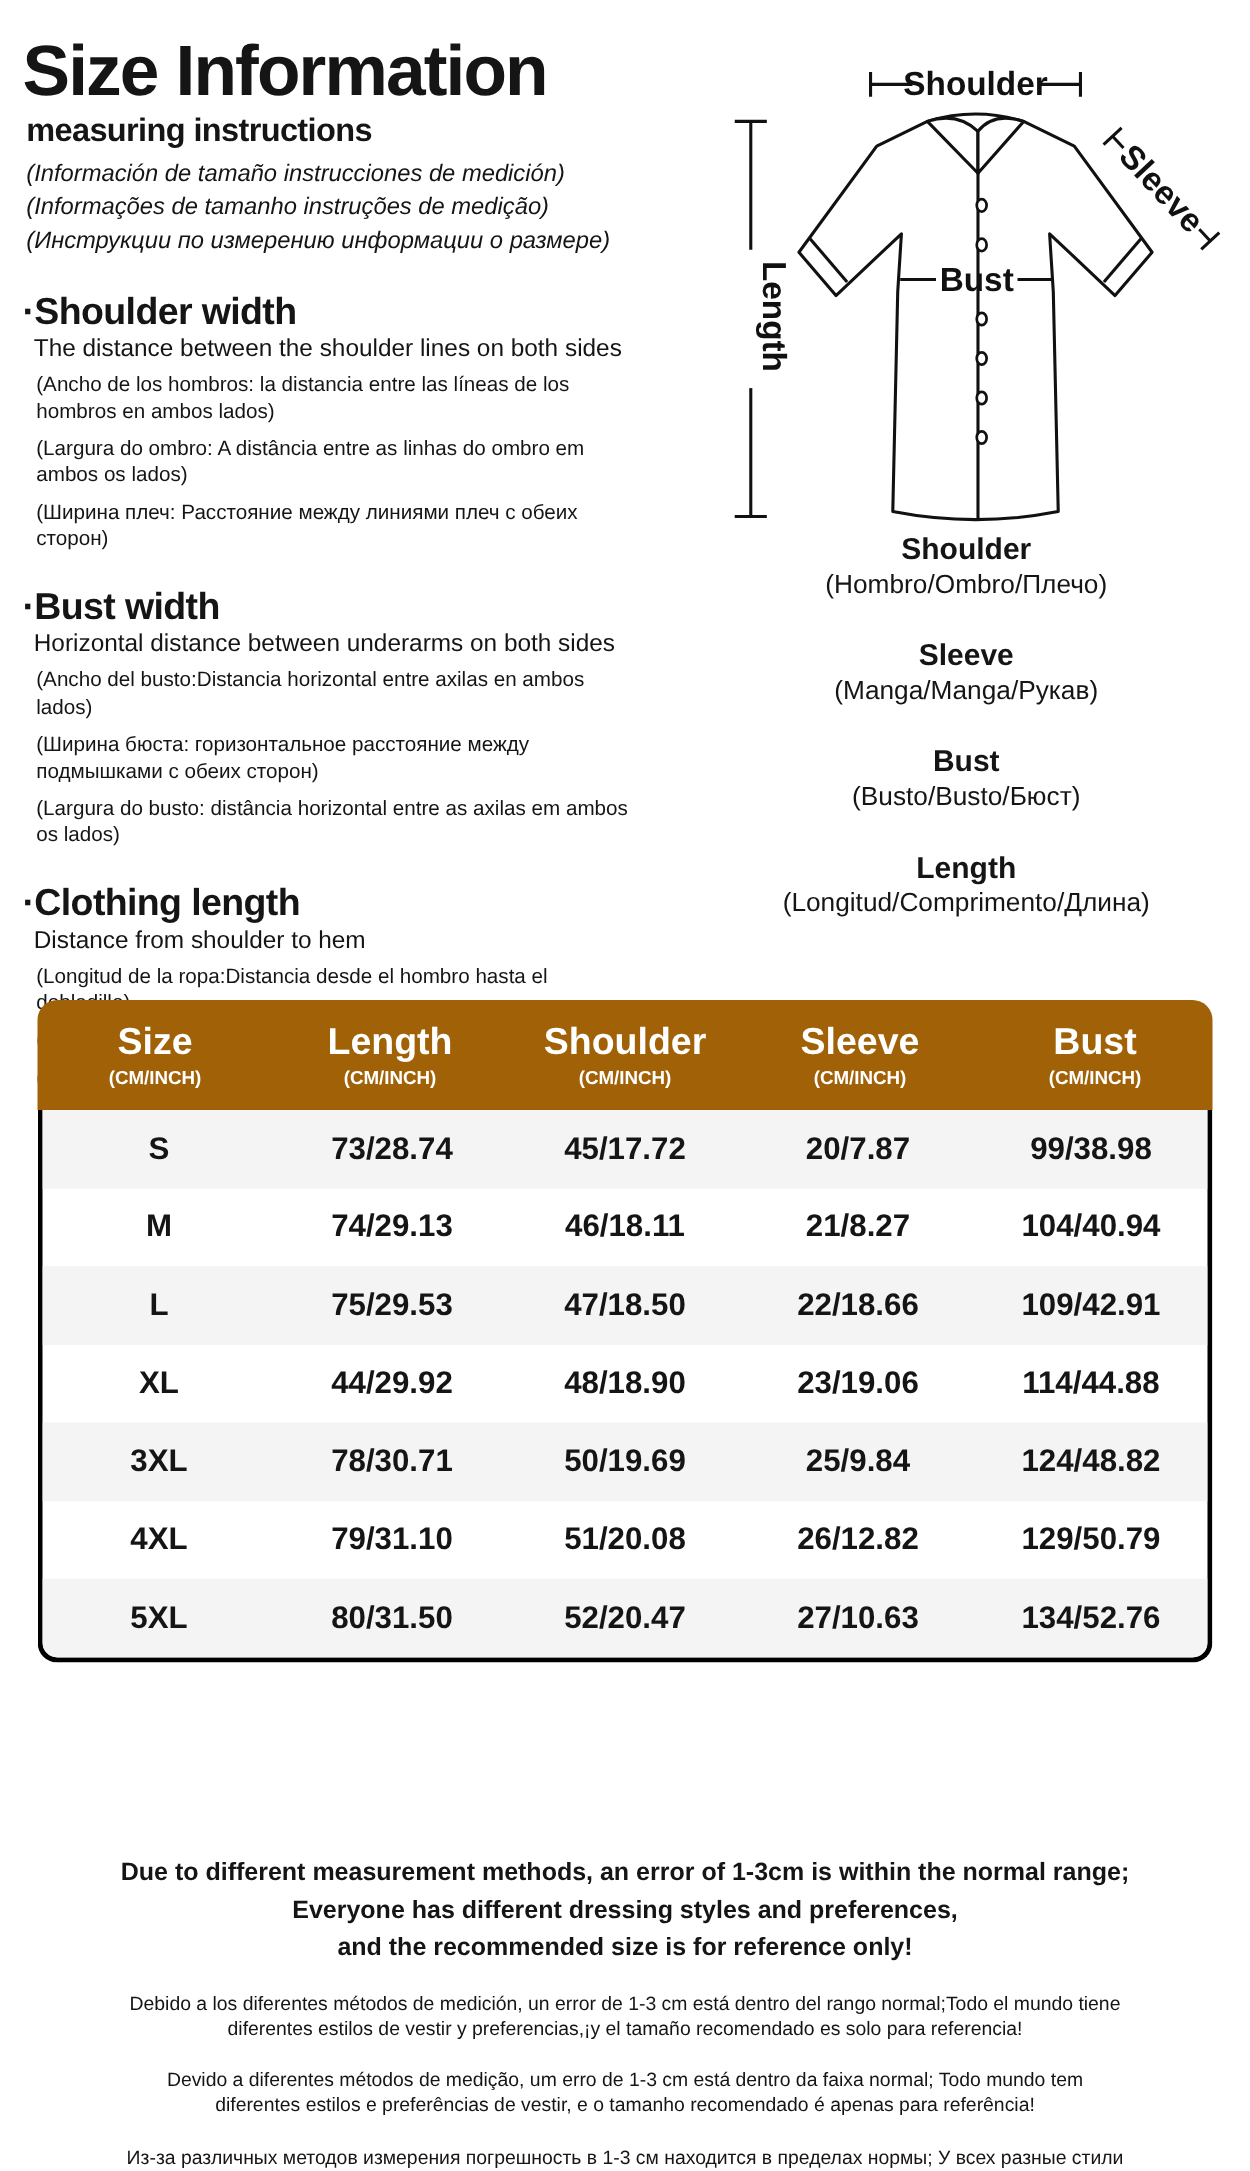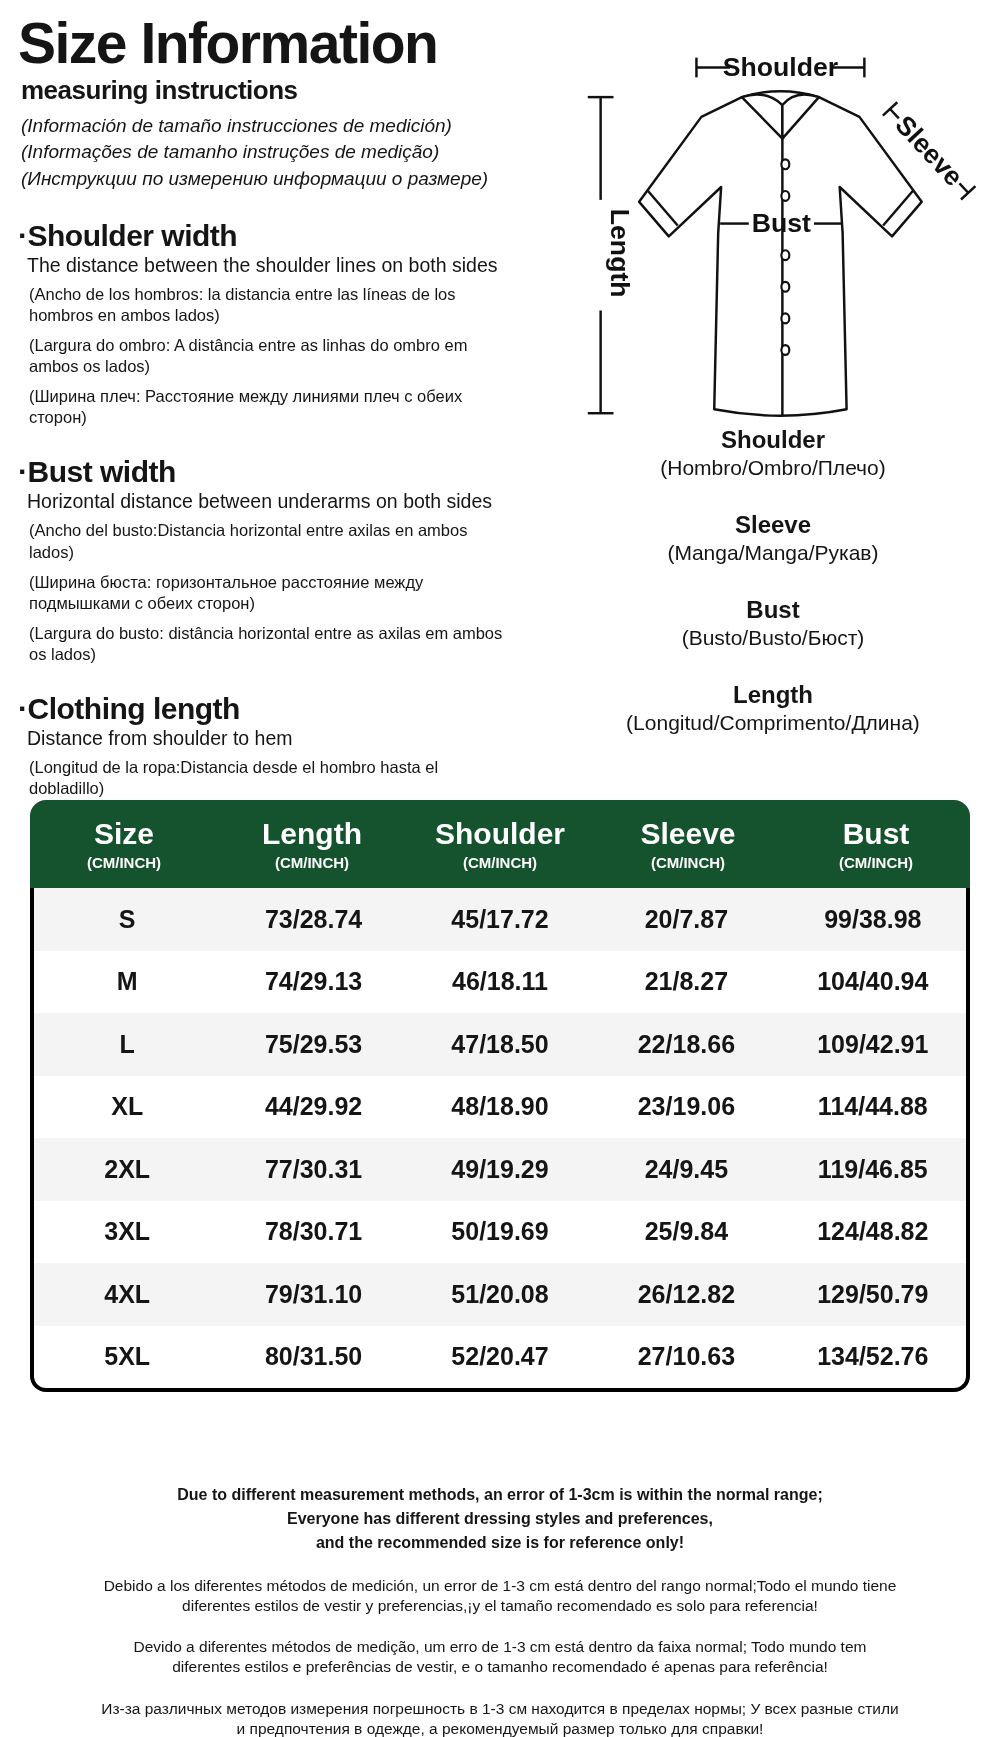--- a/index.html
+++ b/index.html
@@ -10,7 +10,7 @@
     overflow:hidden;
   }
   
-  .left-col { position:absolute; left:18px; top:14px; width:515px; }
+  .left-col { position:absolute; left:18px; top:28px; width:515px; }
   .page-title { font-size:57px; font-weight:bold; letter-spacing:-1.5px; line-height:1.02; }
   .page-subtitle { font-size:26px; font-weight:bold; letter-spacing:-0.5px; margin:3px 0 7px 3px; }
   .top-trans p { font-size:19px; line-height:1.38; margin-left:3px;font-style:italic; }

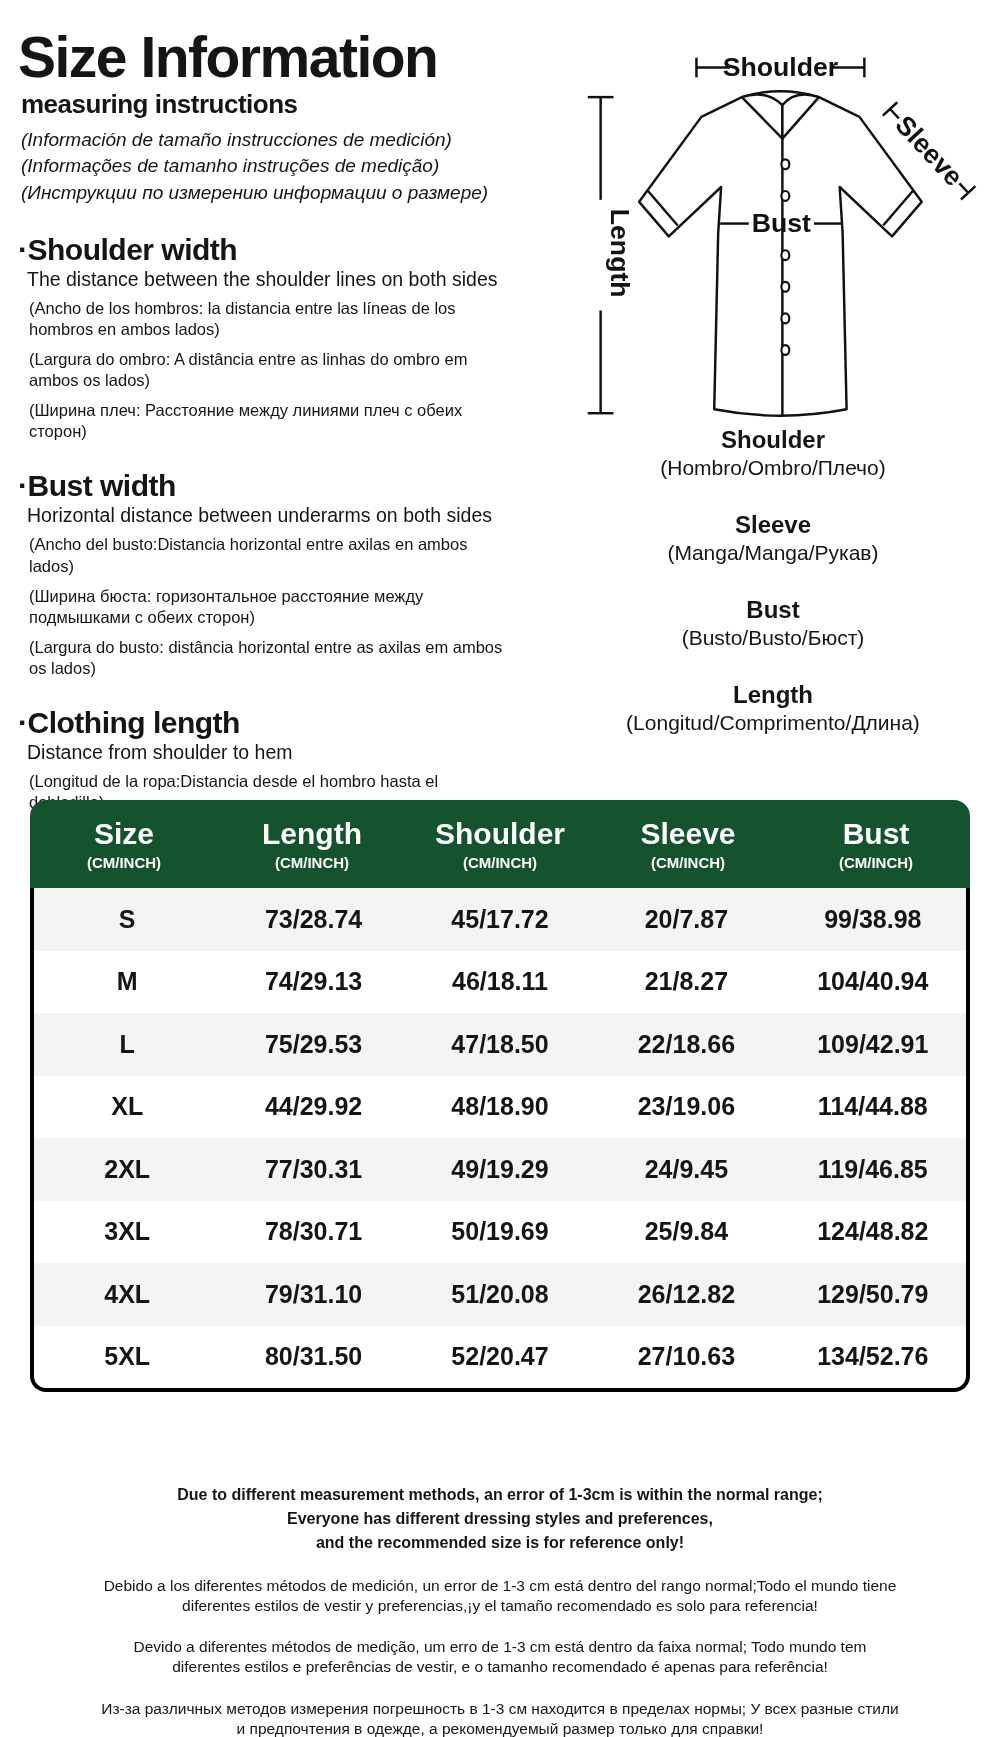--- a/index.html
+++ b/index.html
@@ -28,7 +28,7 @@
   
   .size-table { position:absolute; left:30px; top:800px; width:940px; }
   .thead {
-    background:#14532d; color:#fff; border-radius:16px 16px 0 0;
+    background:#a16207; color:#fff; border-radius:16px 16px 0 0;
     display:grid; grid-template-columns:repeat(5,1fr); height:88px;
     align-items:center; text-align:center;
   }

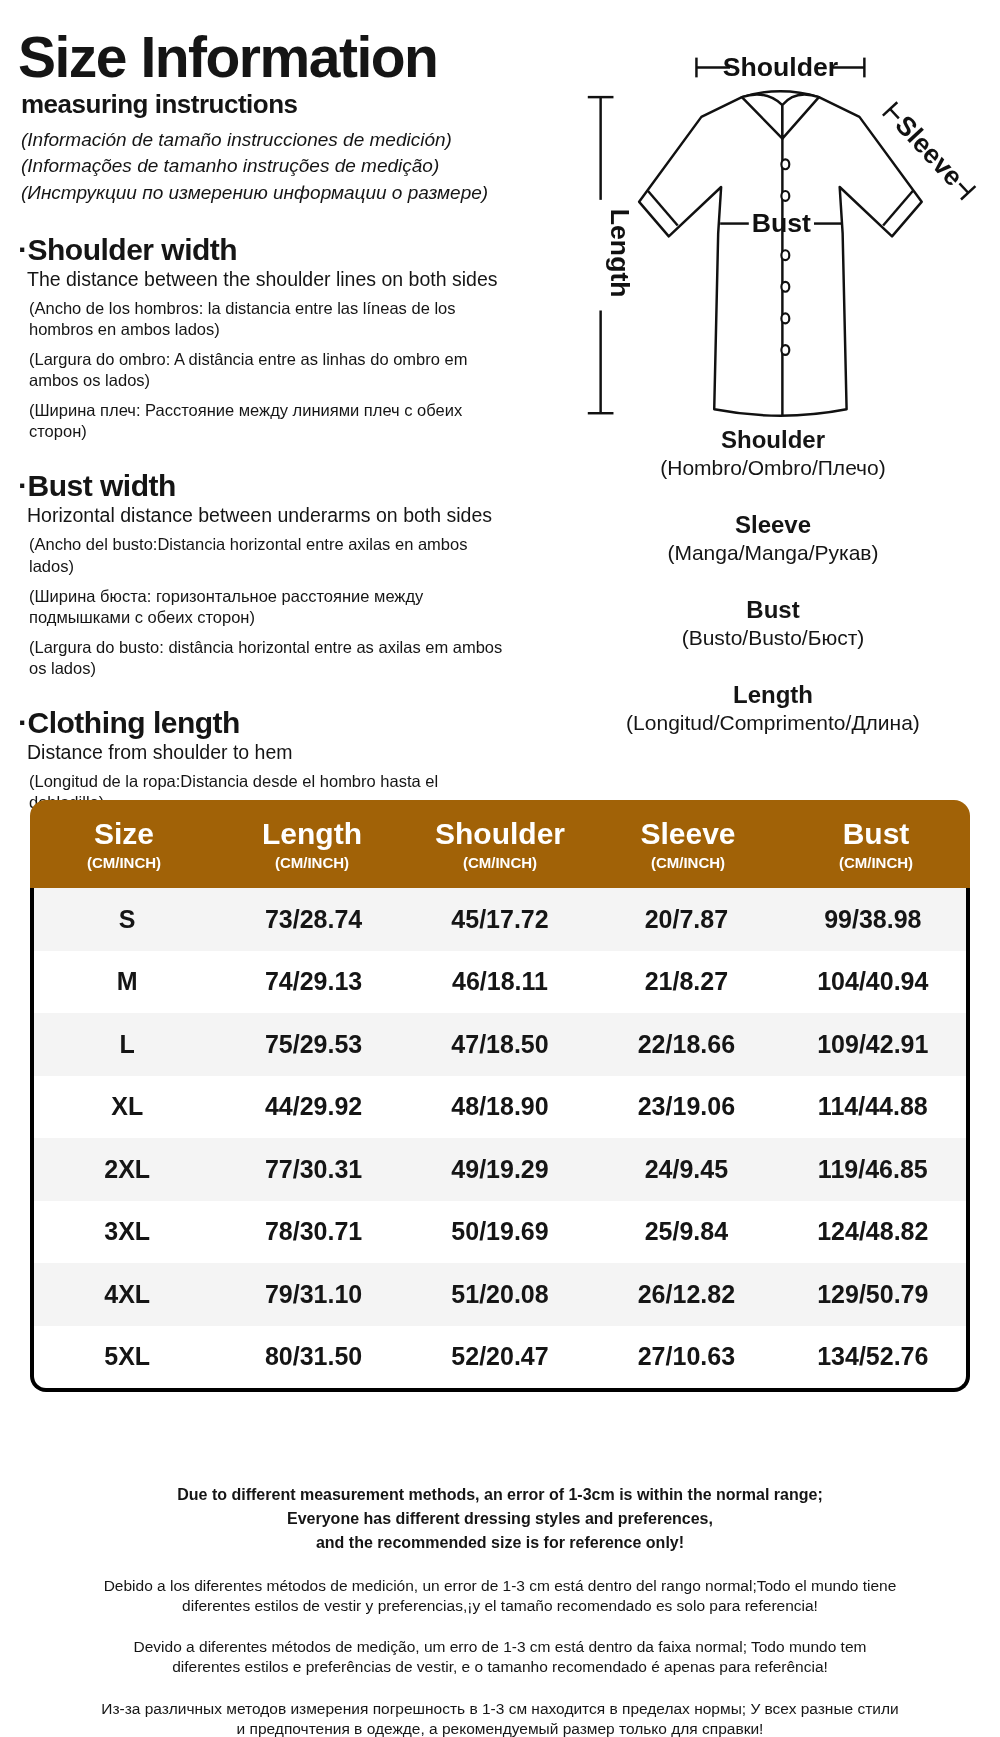--- a/index.html
+++ b/index.html
@@ -221,13 +221,6 @@
       <div>114/44.88</div>
     </div>
     <div class="trow">
-      <div>2XL</div>
-      <div>77/30.31</div>
-      <div>49/19.29</div>
-      <div>24/9.45</div>
-      <div>119/46.85</div>
-    </div>
-    <div class="trow">
       <div>3XL</div>
       <div>78/30.71</div>
       <div>50/19.69</div>

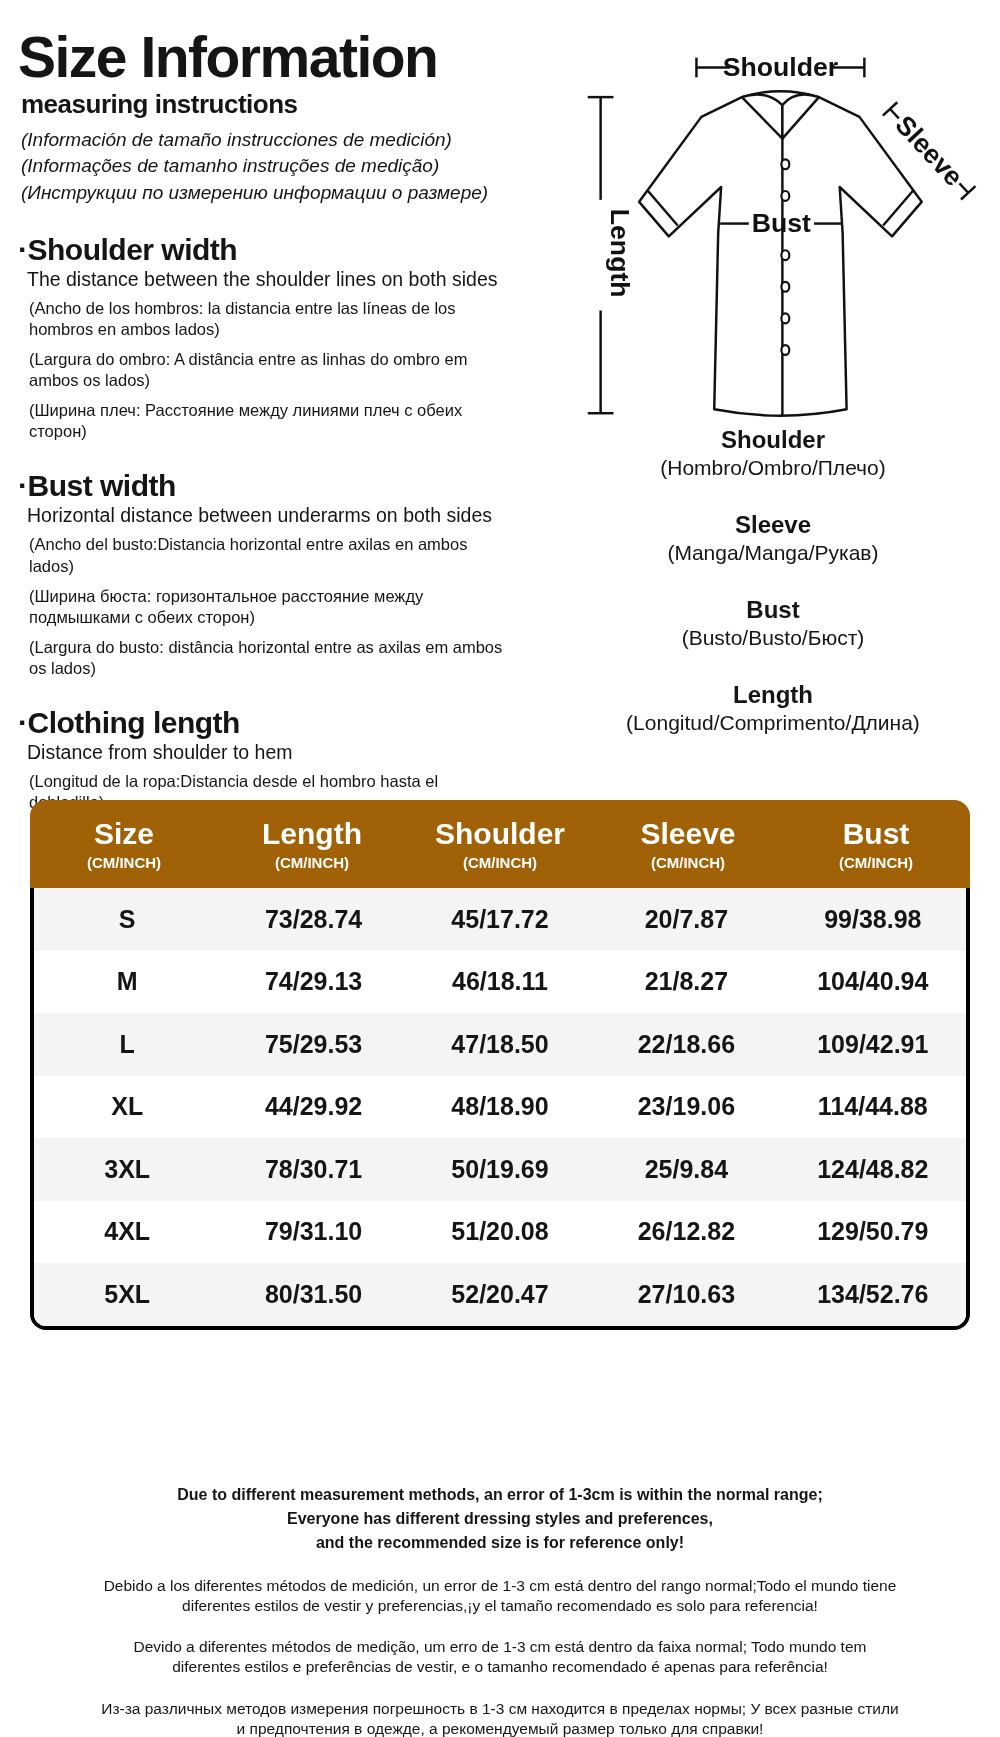--- a/index.html
+++ b/index.html
@@ -45,7 +45,7 @@
   .trow:nth-child(odd) { background:#f4f4f4; }
   
   .disclaimer { position:absolute; left:0; top:1483px; width:1000px; text-align:center; }
-  .d-en p { font-size:16px; font-weight:bold; line-height:1.5; }
+  .d-en p { font-size:20px; font-weight:bold; line-height:1.5; }
   .d-block { margin-top:21px; }
   .d-block p { font-size:15.5px; line-height:1.3; }
   svg .ln { stroke:#111; stroke-width:2.5; fill:none; stroke-linecap:butt; stroke-linejoin:round; }

